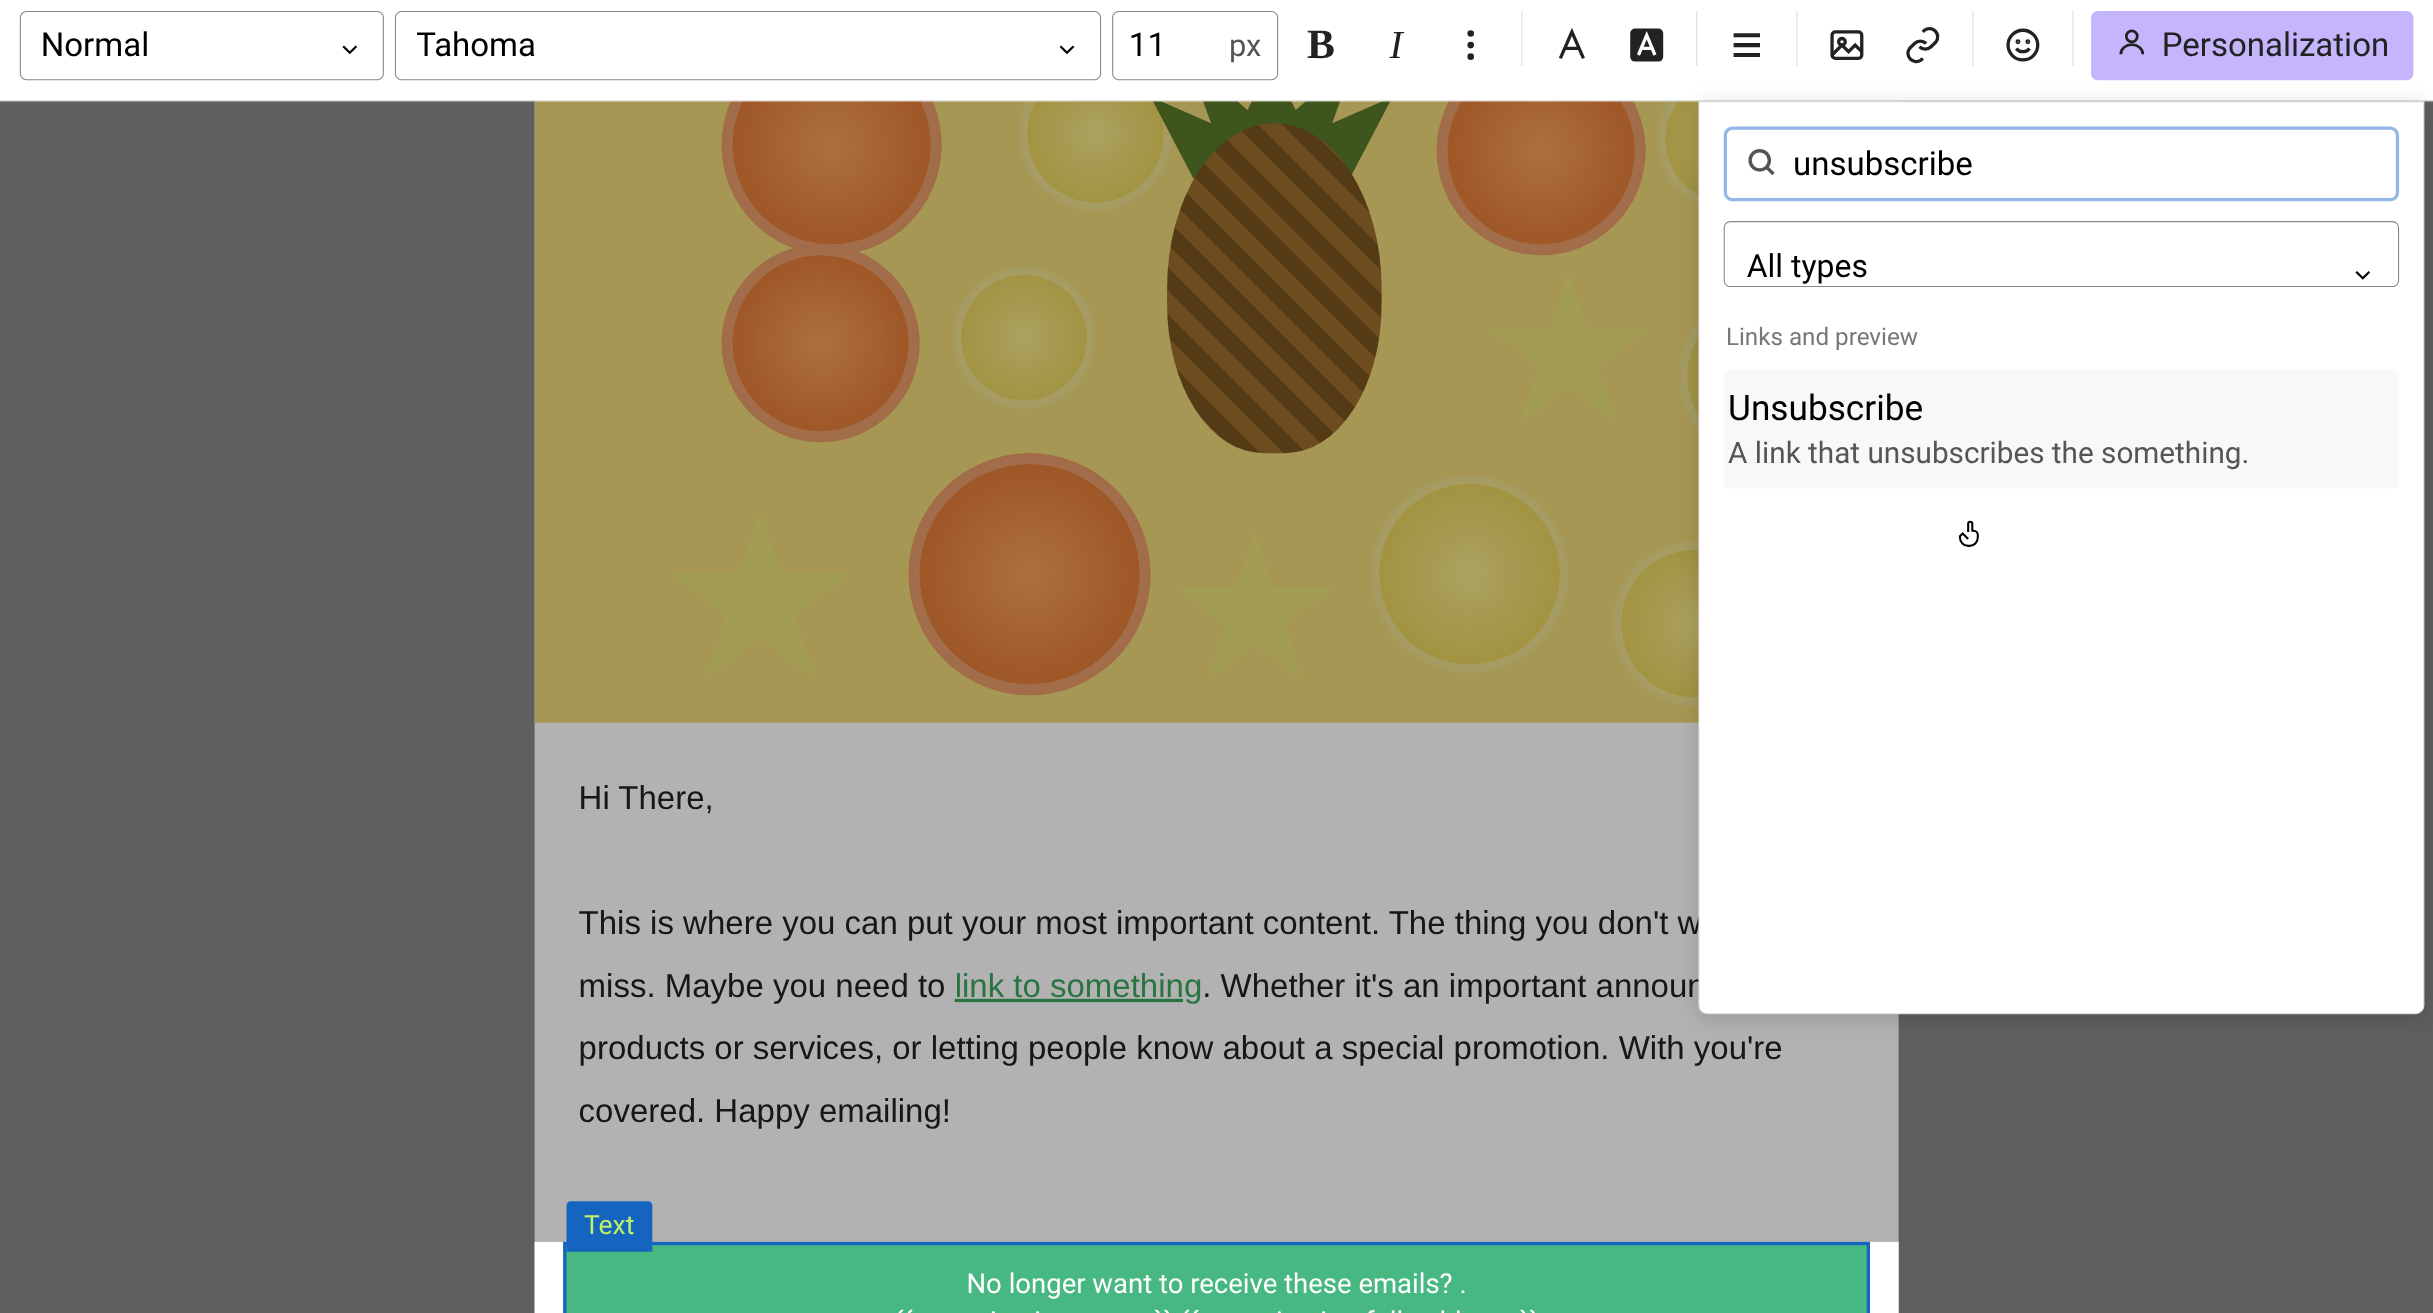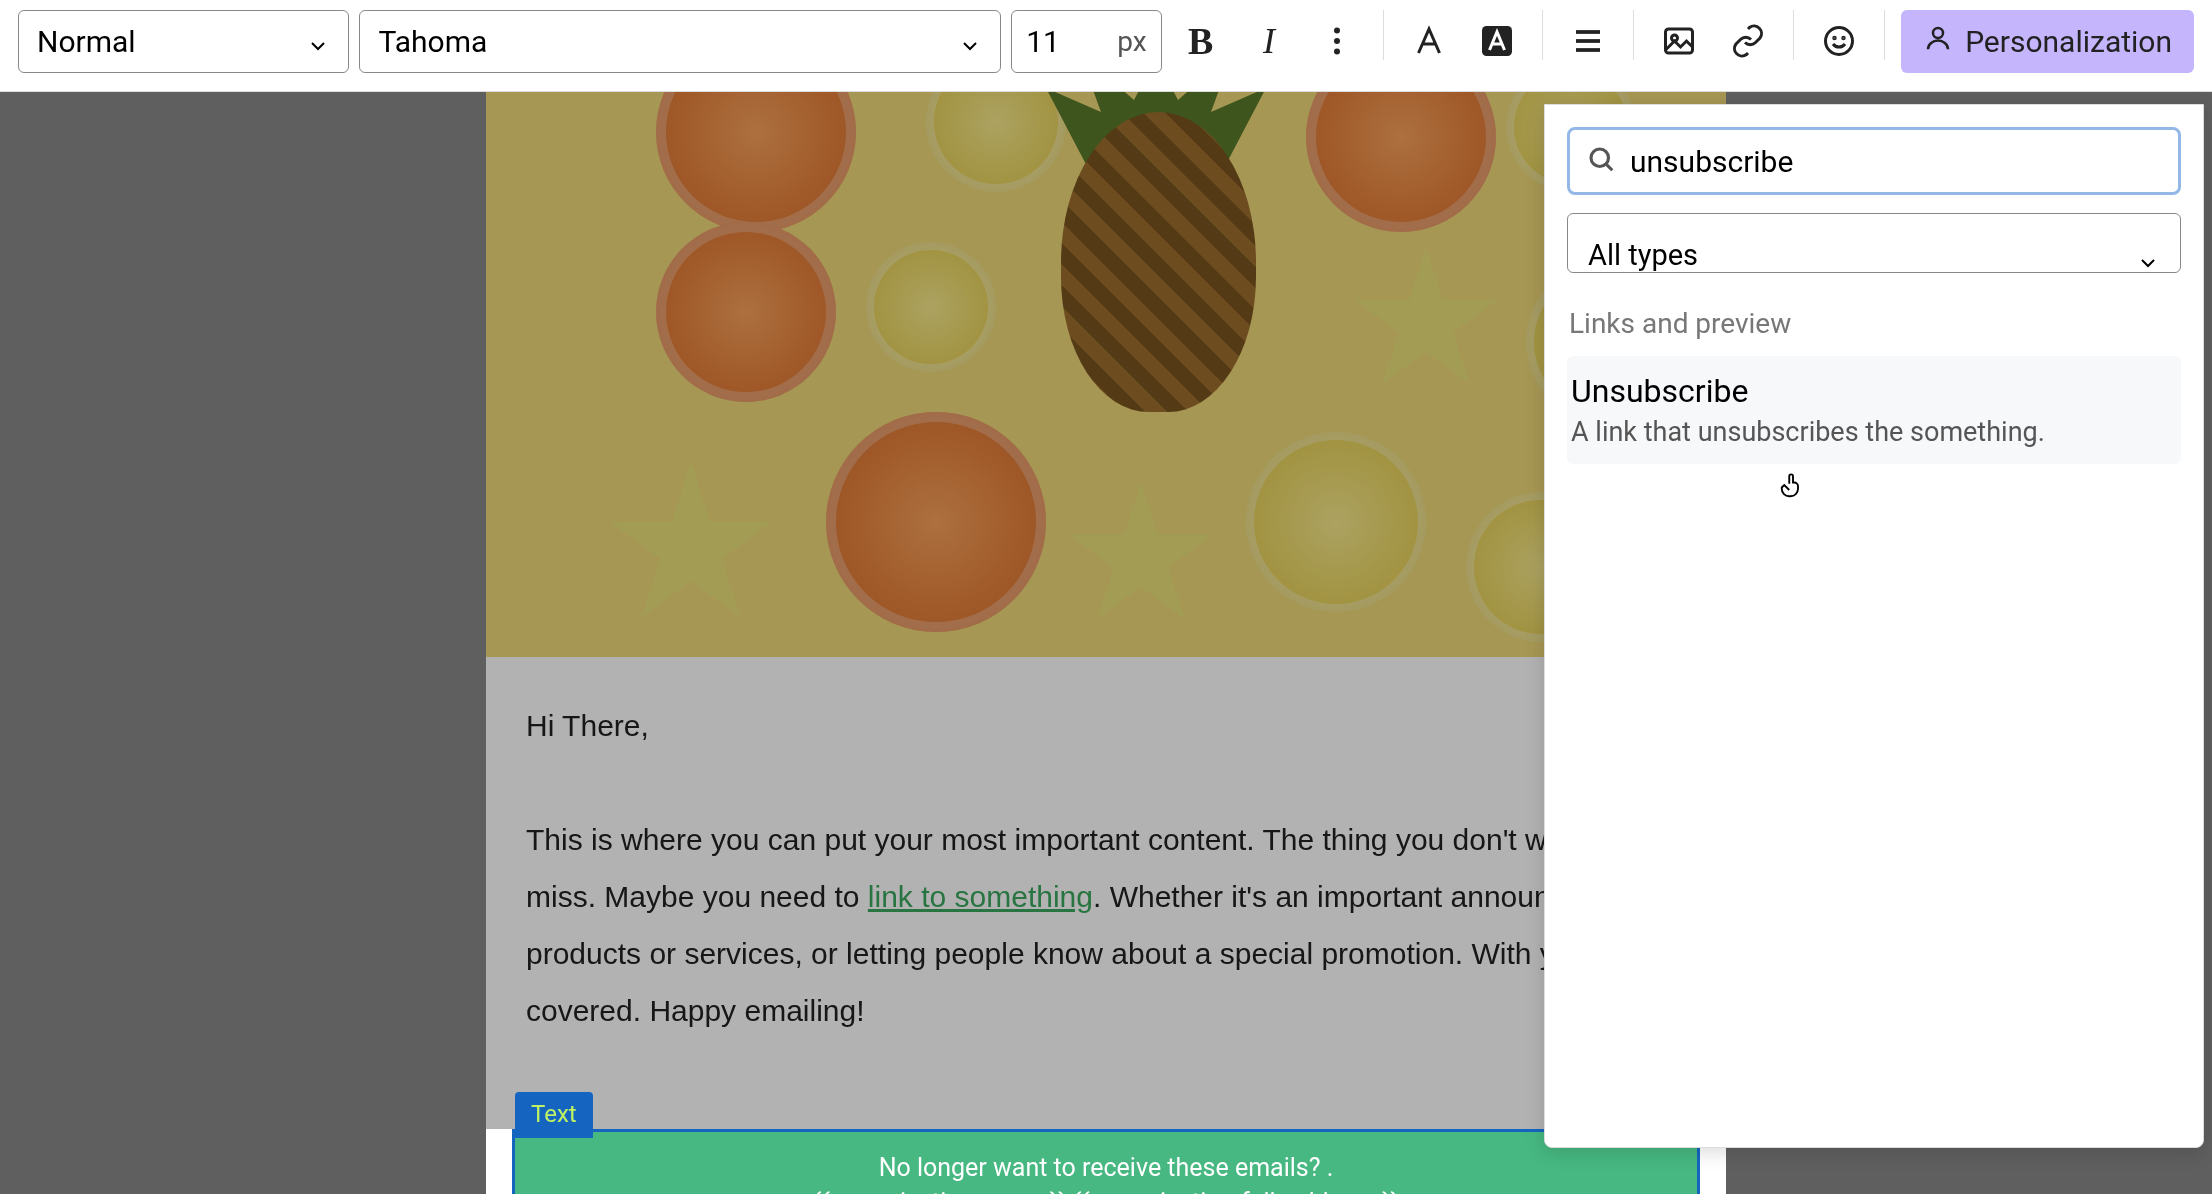--- a/index.html
+++ b/index.html
@@ -156,10 +156,10 @@
 
 .panel {
   position: absolute;
-  top: 104px;
+  top: 92px;
   right: 8px;
   width: 660px;
-  height: 1044px;
+  height: 830px;
   background: #fff;
   border: 1px solid #ddd;
   border-radius: 0 0 8px 8px;

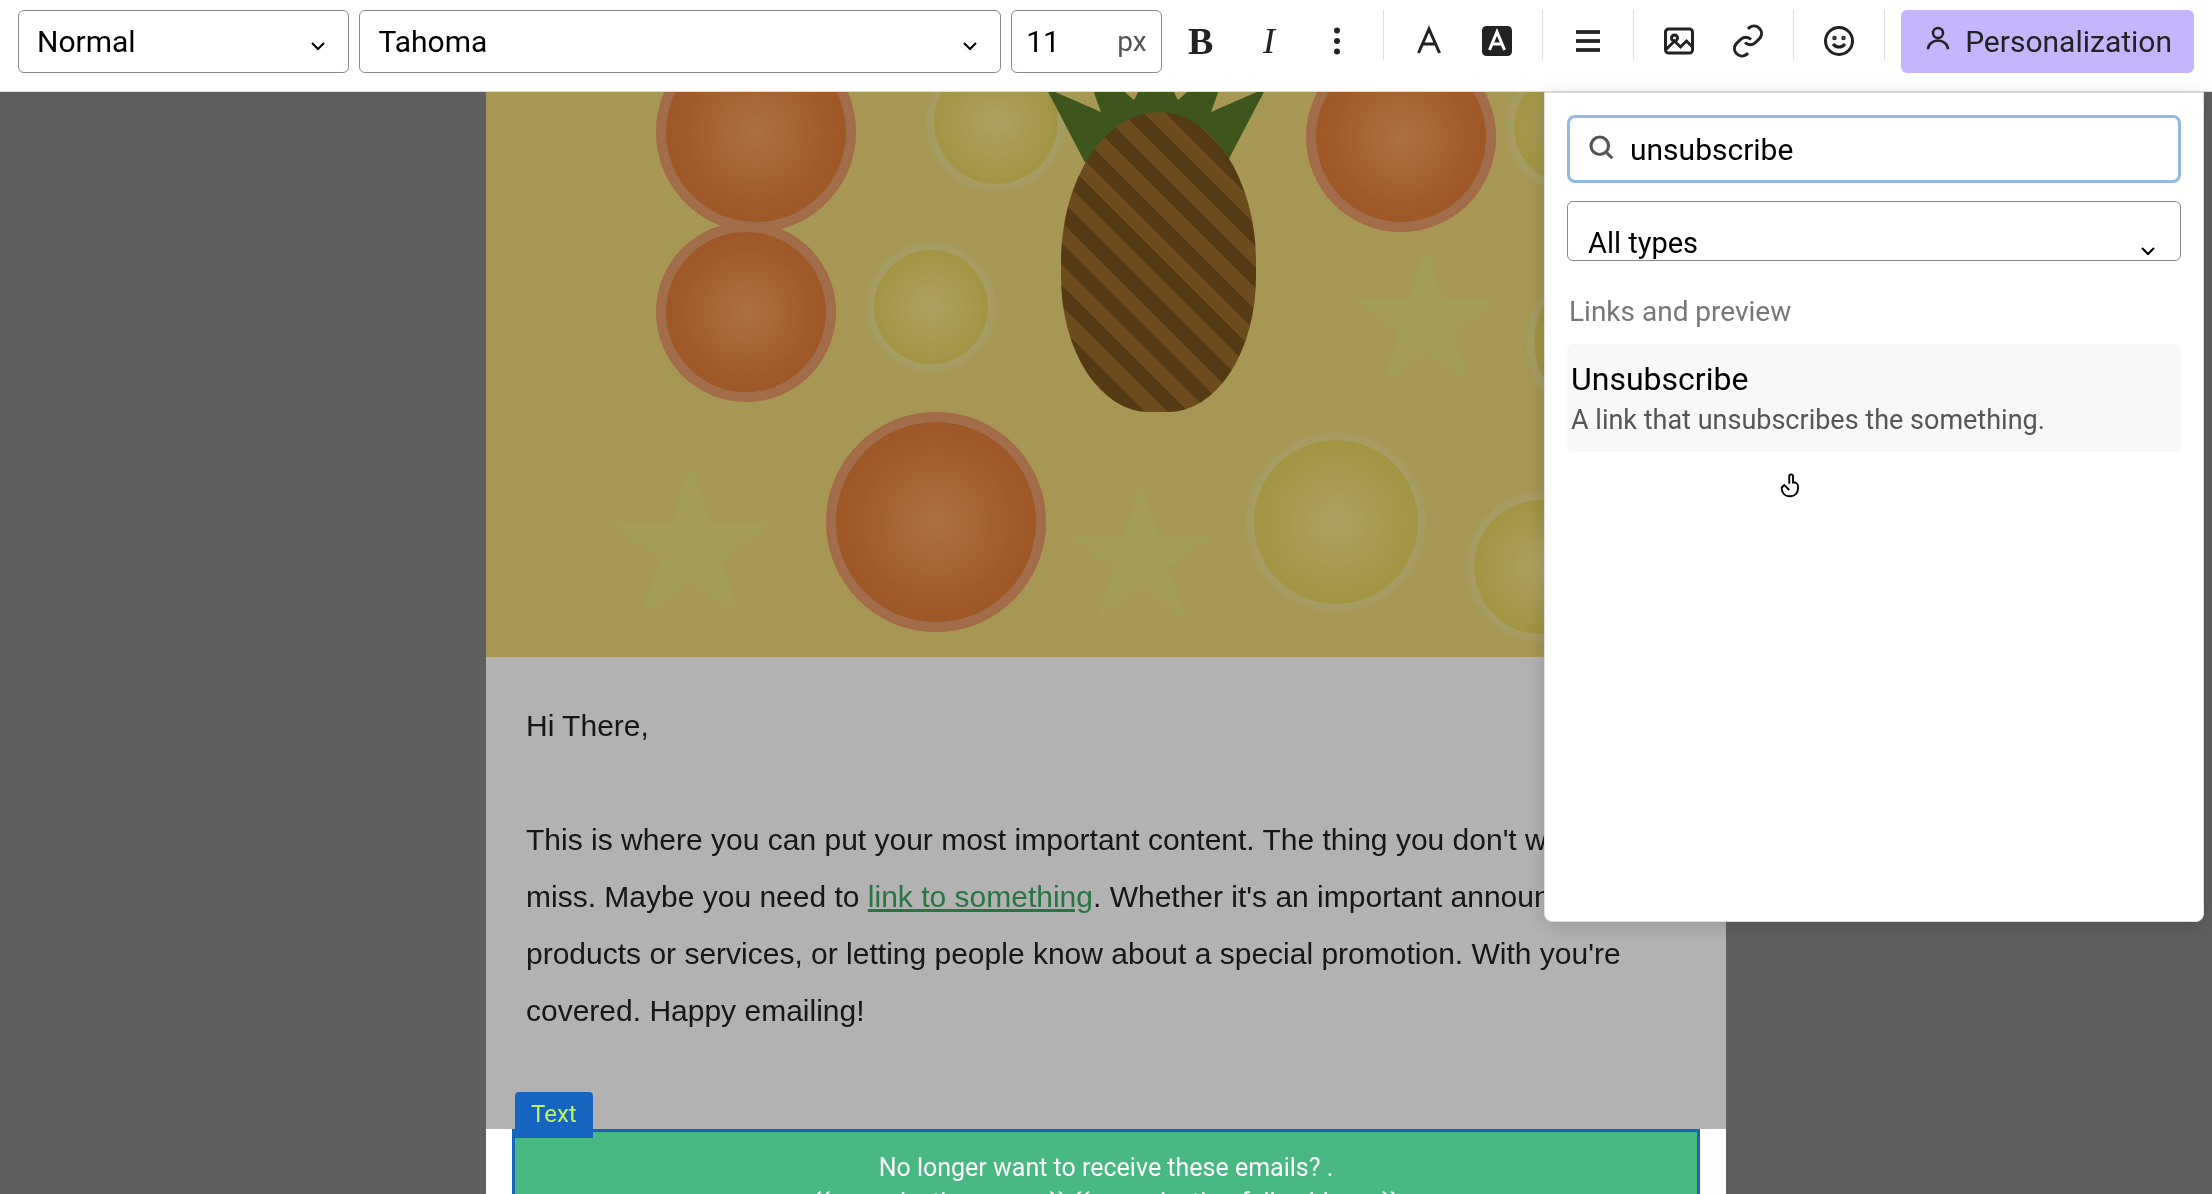--- a/index.html
+++ b/index.html
@@ -197,7 +197,7 @@
 }
 .section-label {
   color: #777;
-  font-size: 28px;
+  font-size: 22px;
   margin: 34px 0 16px 2px;
 }
 .result-item {

